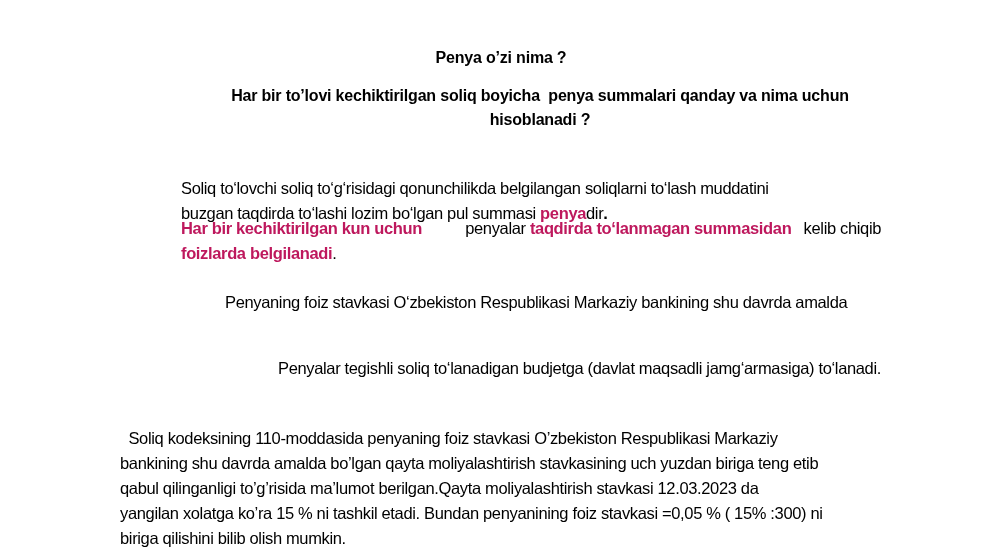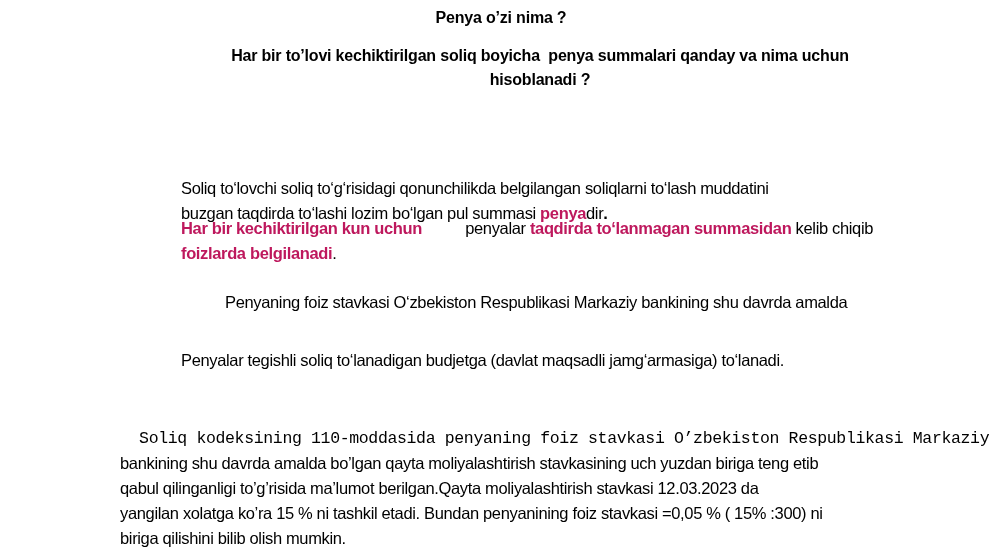--- a/index.html
+++ b/index.html
@@ -12,6 +12,7 @@
     position: absolute; left: 0; width: 1002px; text-align: center;
     font-weight: bold; font-size: 16px; line-height: 24px;
     letter-spacing: -0.2px;
+    margin-top: 40px;
   }
   .title1 { top: 6px; }
   .title2 { top: 44px; left: 200px; width: 680px; }

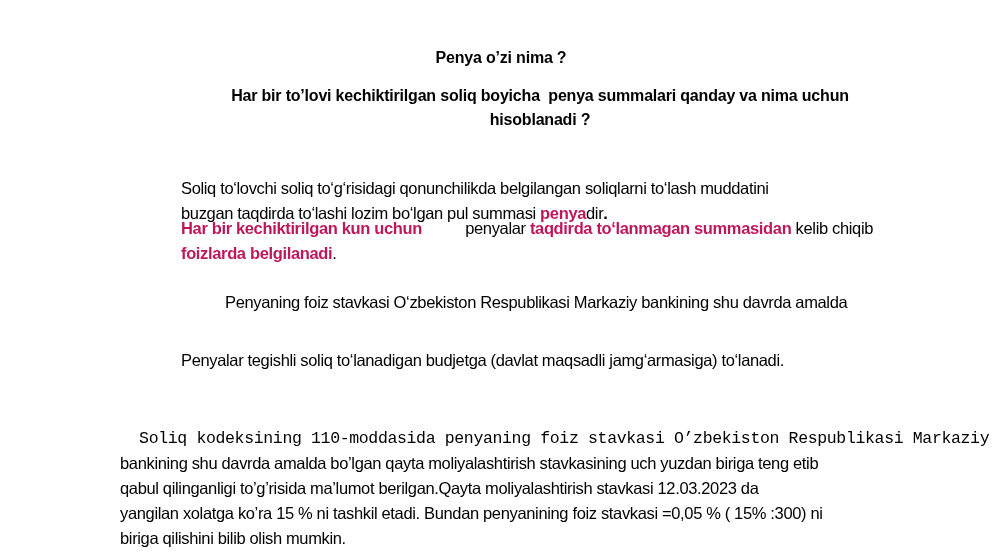--- a/index.html
+++ b/index.html
@@ -44,7 +44,7 @@
 </div>
 
 <div class="para p2">
-  <span class="line"><span class="red">Har bir kechiktirilgan kun uchun</span><span style="white-space:pre;margin-left:39px;"> penyalar </span><span class="red">taqdirda to‘lanmagan summasidan</span><span style="white-space:pre;"> kelib chiqib</span></span>
+  <span class="line"><span class="red">Har bir kechiktirilgan kun uchun</span><span style="white-space:pre;margin-left:39px;"> penyalar </span><span class="red">taqdirda to‘lanmagan summasidan</span><span style="white-space:pre;padding-left:8px;"> kelib chiqib</span></span>
   <span class="line"><span class="red">foizlarda belgilanadi</span><span>.</span></span>
 </div>
 

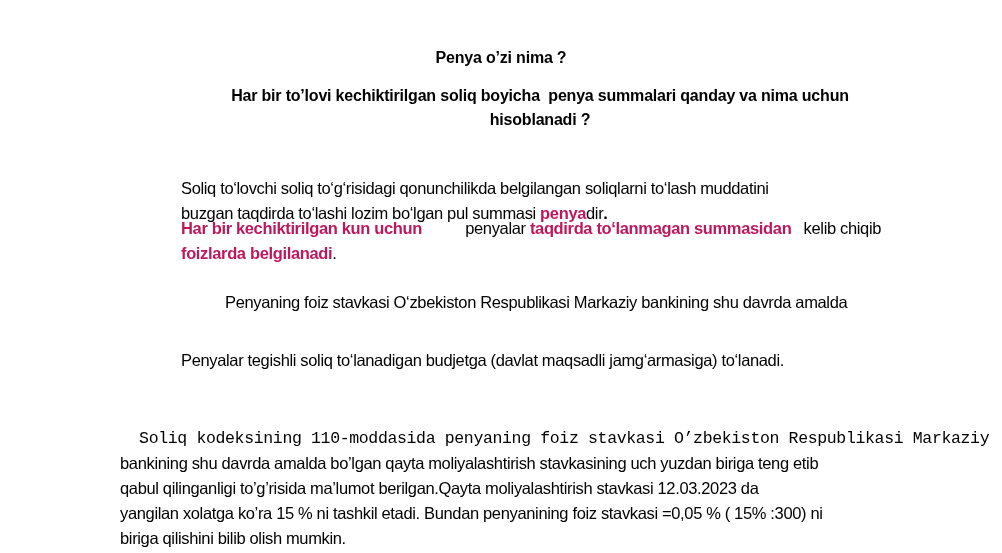--- a/index.html
+++ b/index.html
@@ -23,7 +23,7 @@
   .p1 { left: 181px; top: 144px; width: 700px; margin-top: 32px; }
   .p2 { left: 181px; top: 216px; width: 700px; }
   .p3 { left: 181px; top: 290px; width: 700px; margin-left: 44px; }
-  .p4 { left: 181px; top: 348px; width: 700px; }
+  .p4 { left: 181px; top: 356px; width: 700px; text-align: right; }
   .p5 { left: 120px; top: 426px; width: 790px; }
   .red { color: #be185d; font-weight: bold; }
   .b { font-weight: bold; }

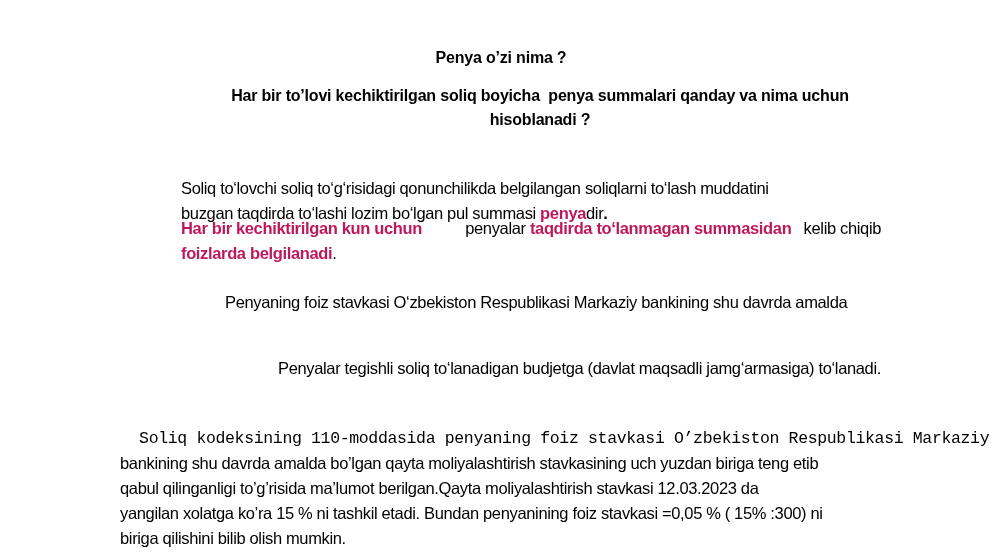--- a/index.html
+++ b/index.html
@@ -57,7 +57,7 @@
 </div>
 
 <div class="para p5">
-  <span class="line" style="white-space:pre;font-family:Liberation Mono, monospace;">  Soliq kodeksining 110-moddasida penyaning foiz stavkasi O’zbekiston Respublikasi Markaziy</span>
+  <span class="line" style="white-space:pre;">  Soliq kodeksining 110-moddasida penyaning foiz stavkasi O’zbekiston Respublikasi Markaziy</span>
   <span class="line">bankining shu davrda amalda bo’lgan qayta moliyalashtirish stavkasining uch yuzdan biriga teng etib</span>
   <span class="line">qabul qilinganligi to’g’risida ma’lumot berilgan.Qayta moliyalashtirish stavkasi 12.03.2023 da</span>
   <span class="line">yangilan xolatga ko’ra 15 % ni tashkil etadi. Bundan penyanining foiz stavkasi =0,05 % ( 15% :300) ni</span>

